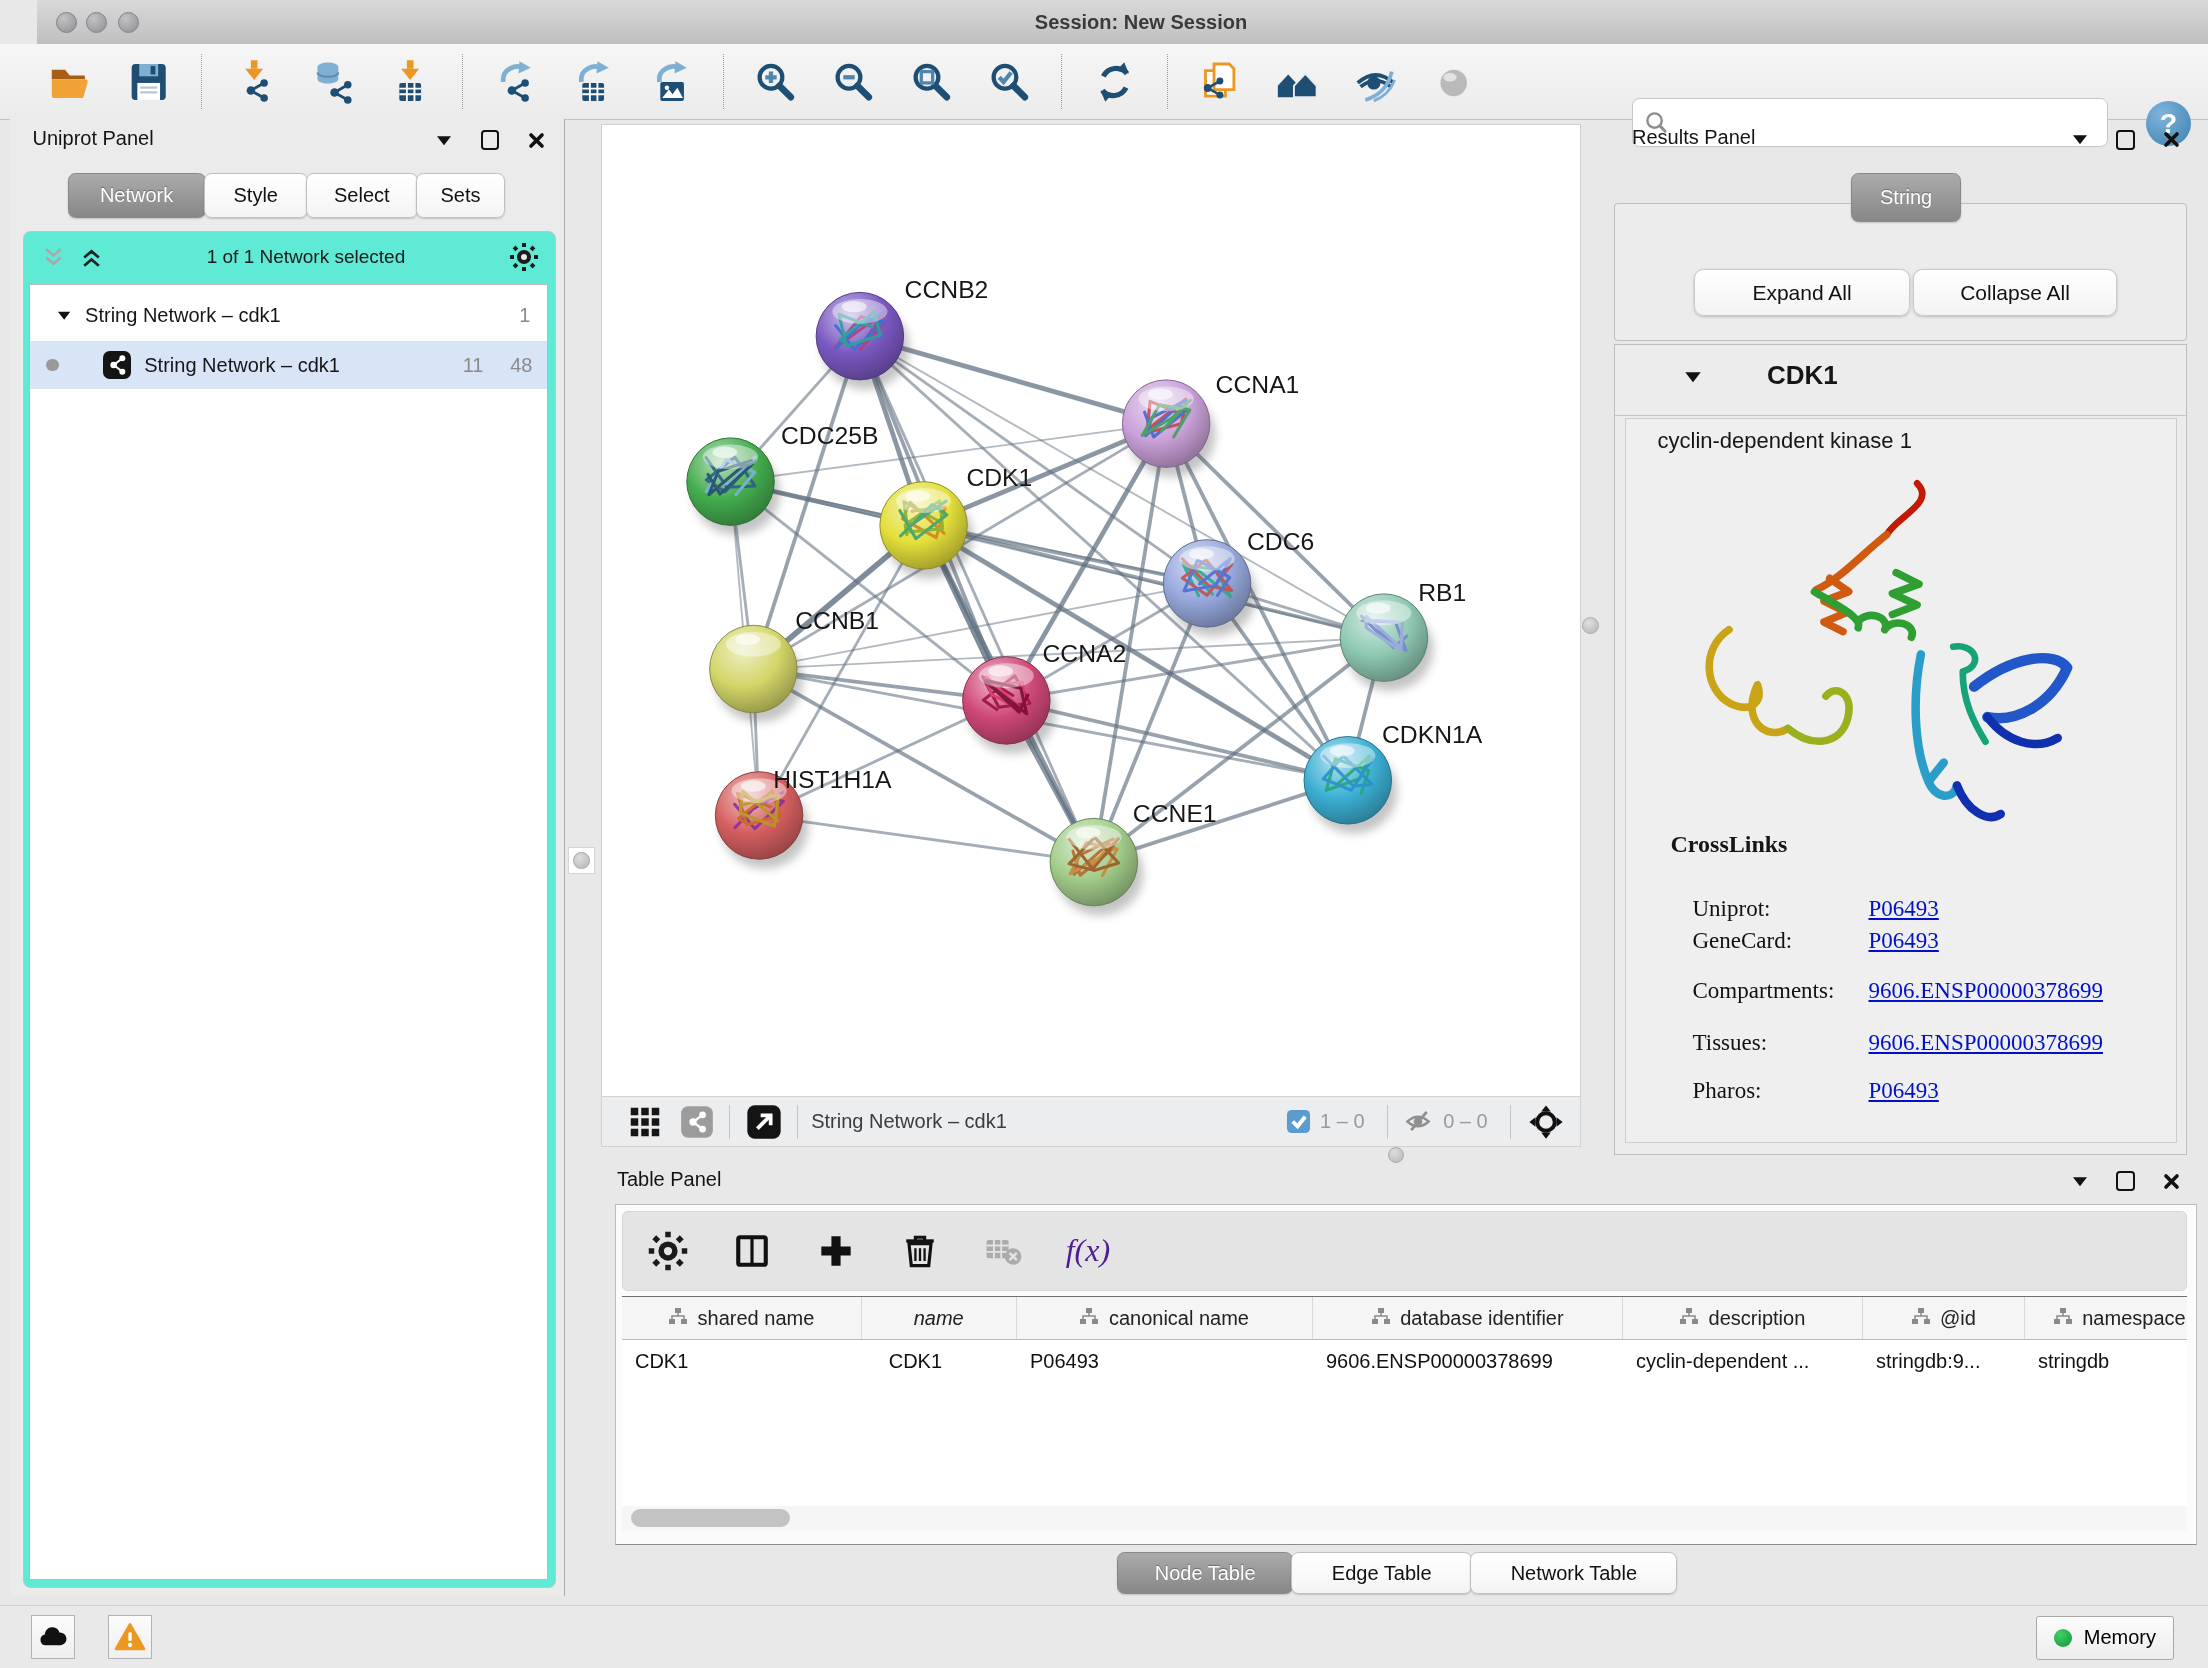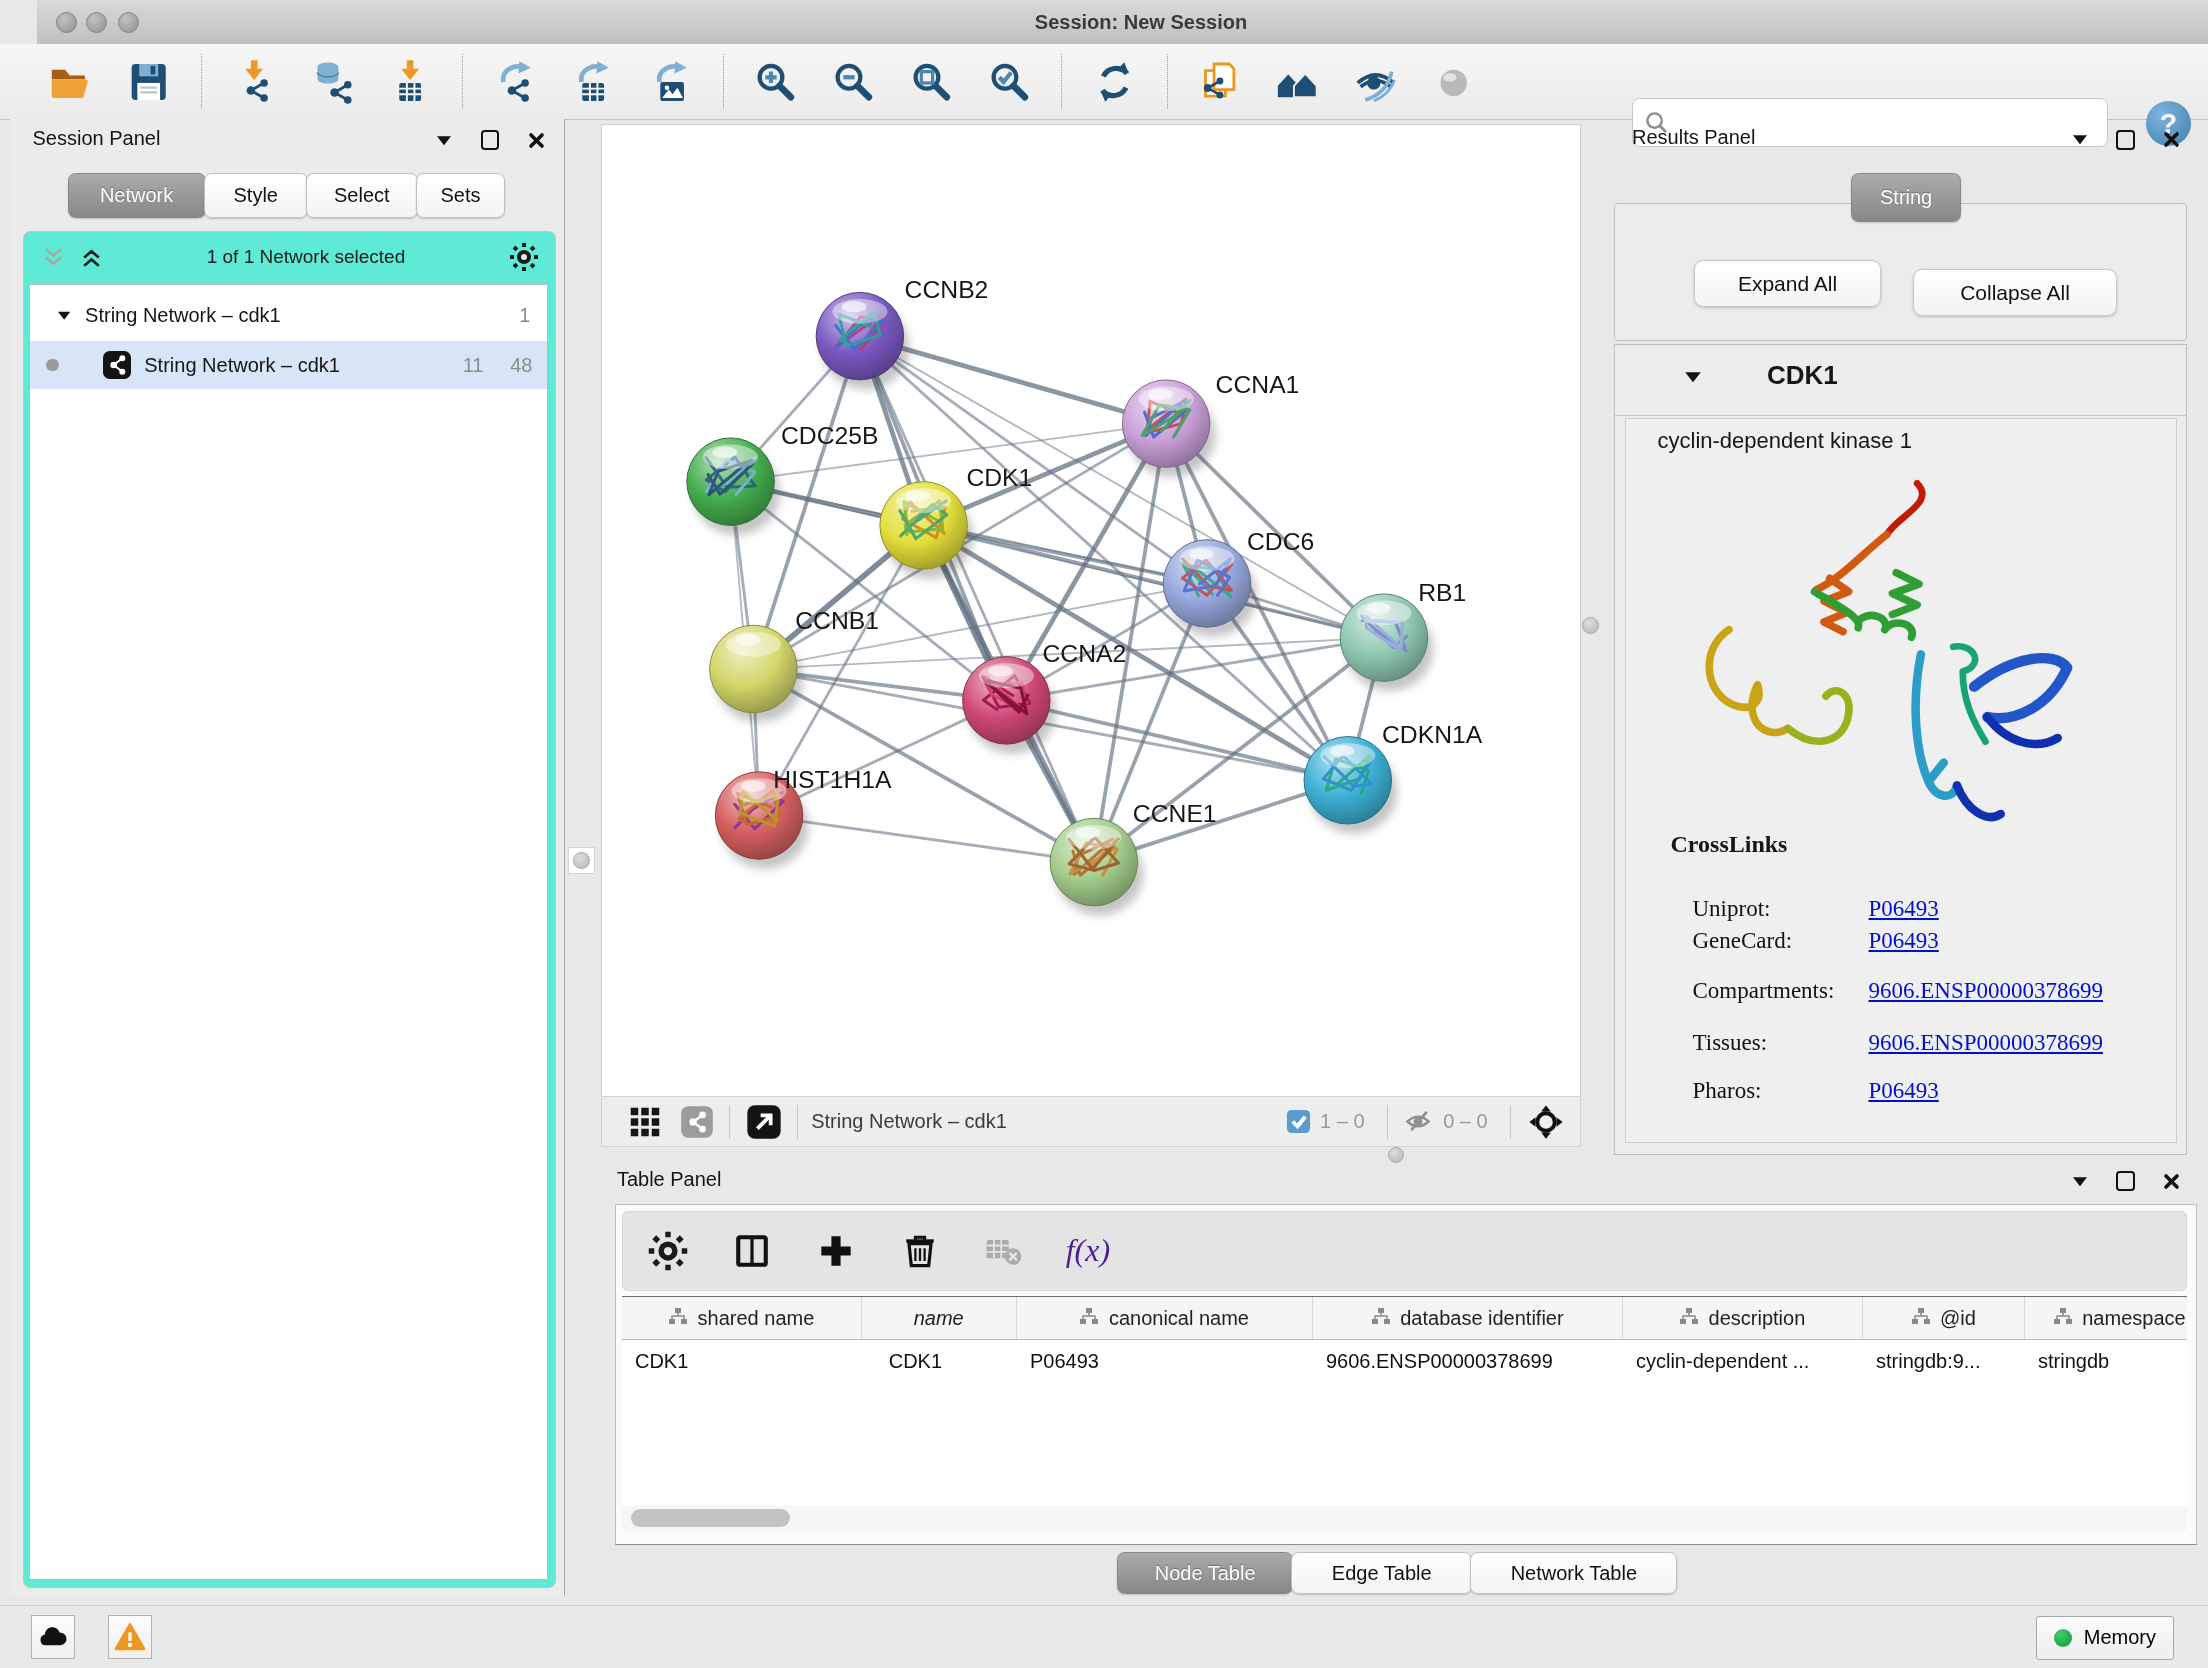--- a/index.html
+++ b/index.html
@@ -272,7 +272,7 @@
 </div>
 
 <div id="control-panel" class="abs">
-  <div style="position:absolute;left:23px;top:7.6px" class="panel-title">Session Panel</div>
+  <div style="position:absolute;left:23px;top:7.6px" class="panel-title">Uniprot Panel</div>
   <div class="ph-icons" style="right:19px;top:11.4px">
     <span class="icon-btn">
         <svg width="16" height="12.4" viewBox="0 0 16 12">

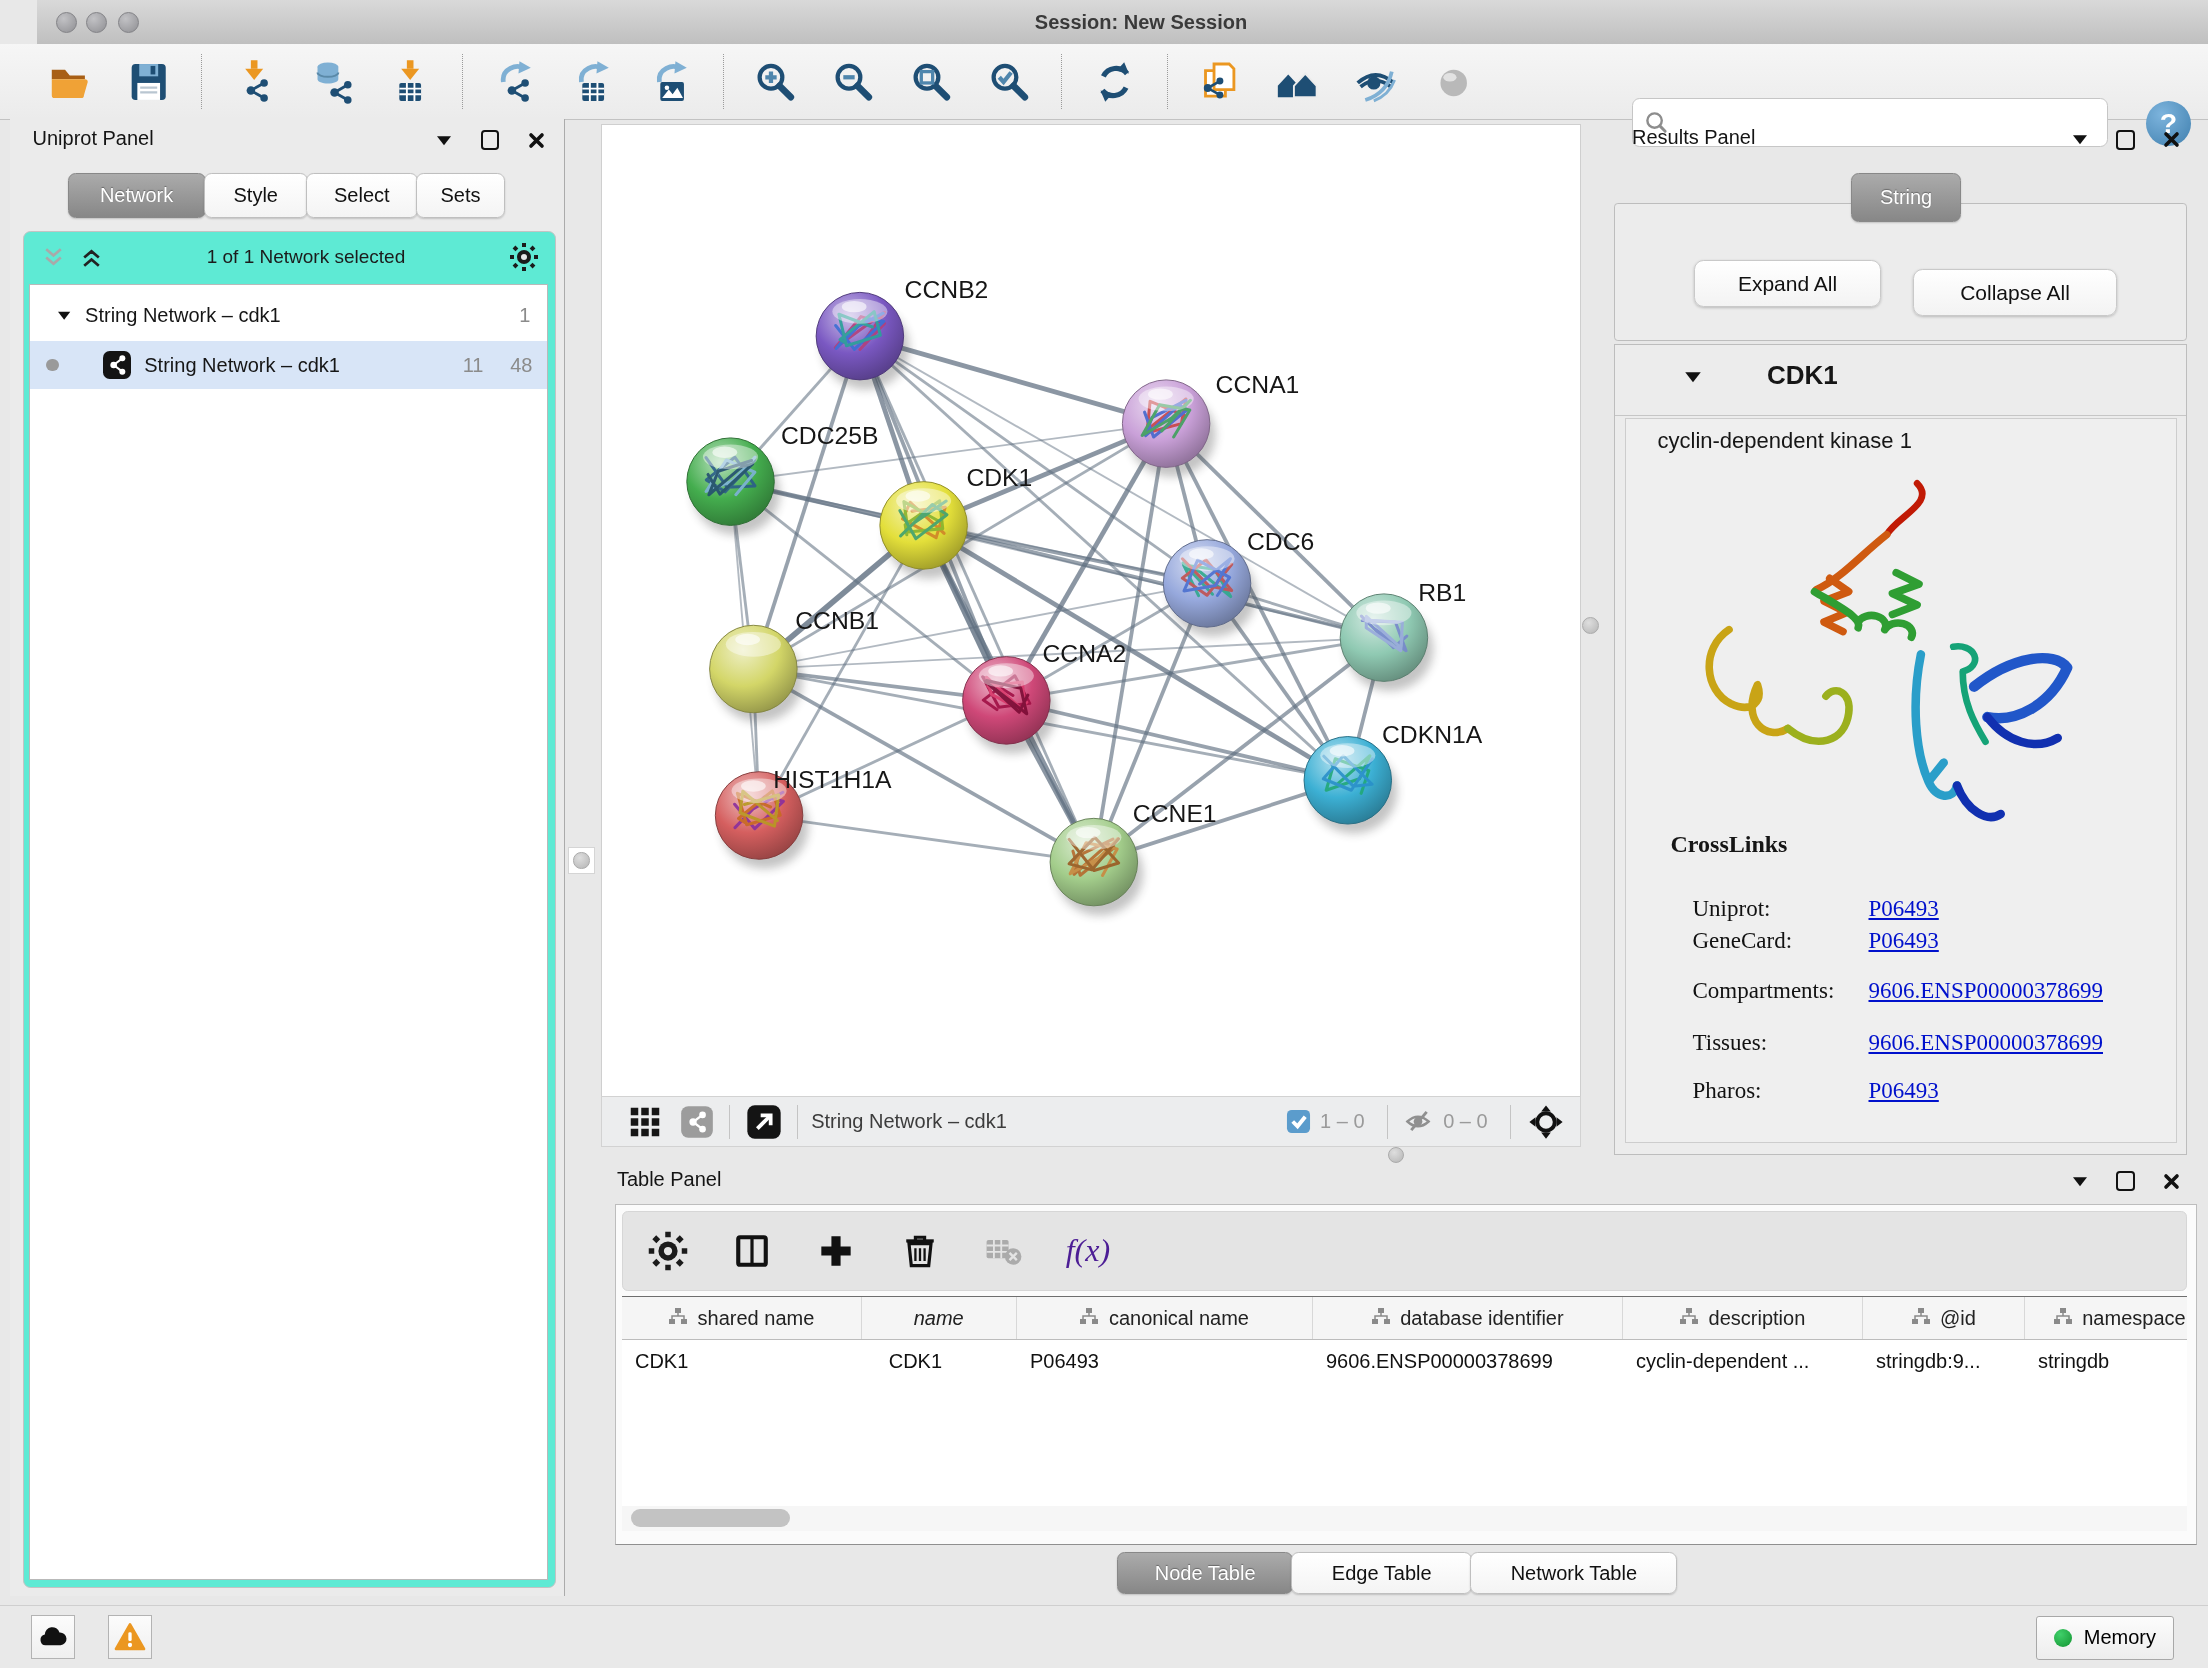--- a/index.html
+++ b/index.html
@@ -681,7 +681,7 @@
   </div>
   <div id="rp-tab" class="tab active">String</div>
   <div id="rp-box1">
-    <button class="rp-btn" style="left:79px;top:56px;width:187px">Expand All</button>
+    <button class="rp-btn" style="left:79px;top:65px;width:216px">Expand All</button>
     <button class="rp-btn" style="left:298px;top:65px;width:204px">Collapse All</button>
   </div>
   <div id="rp-box2">

